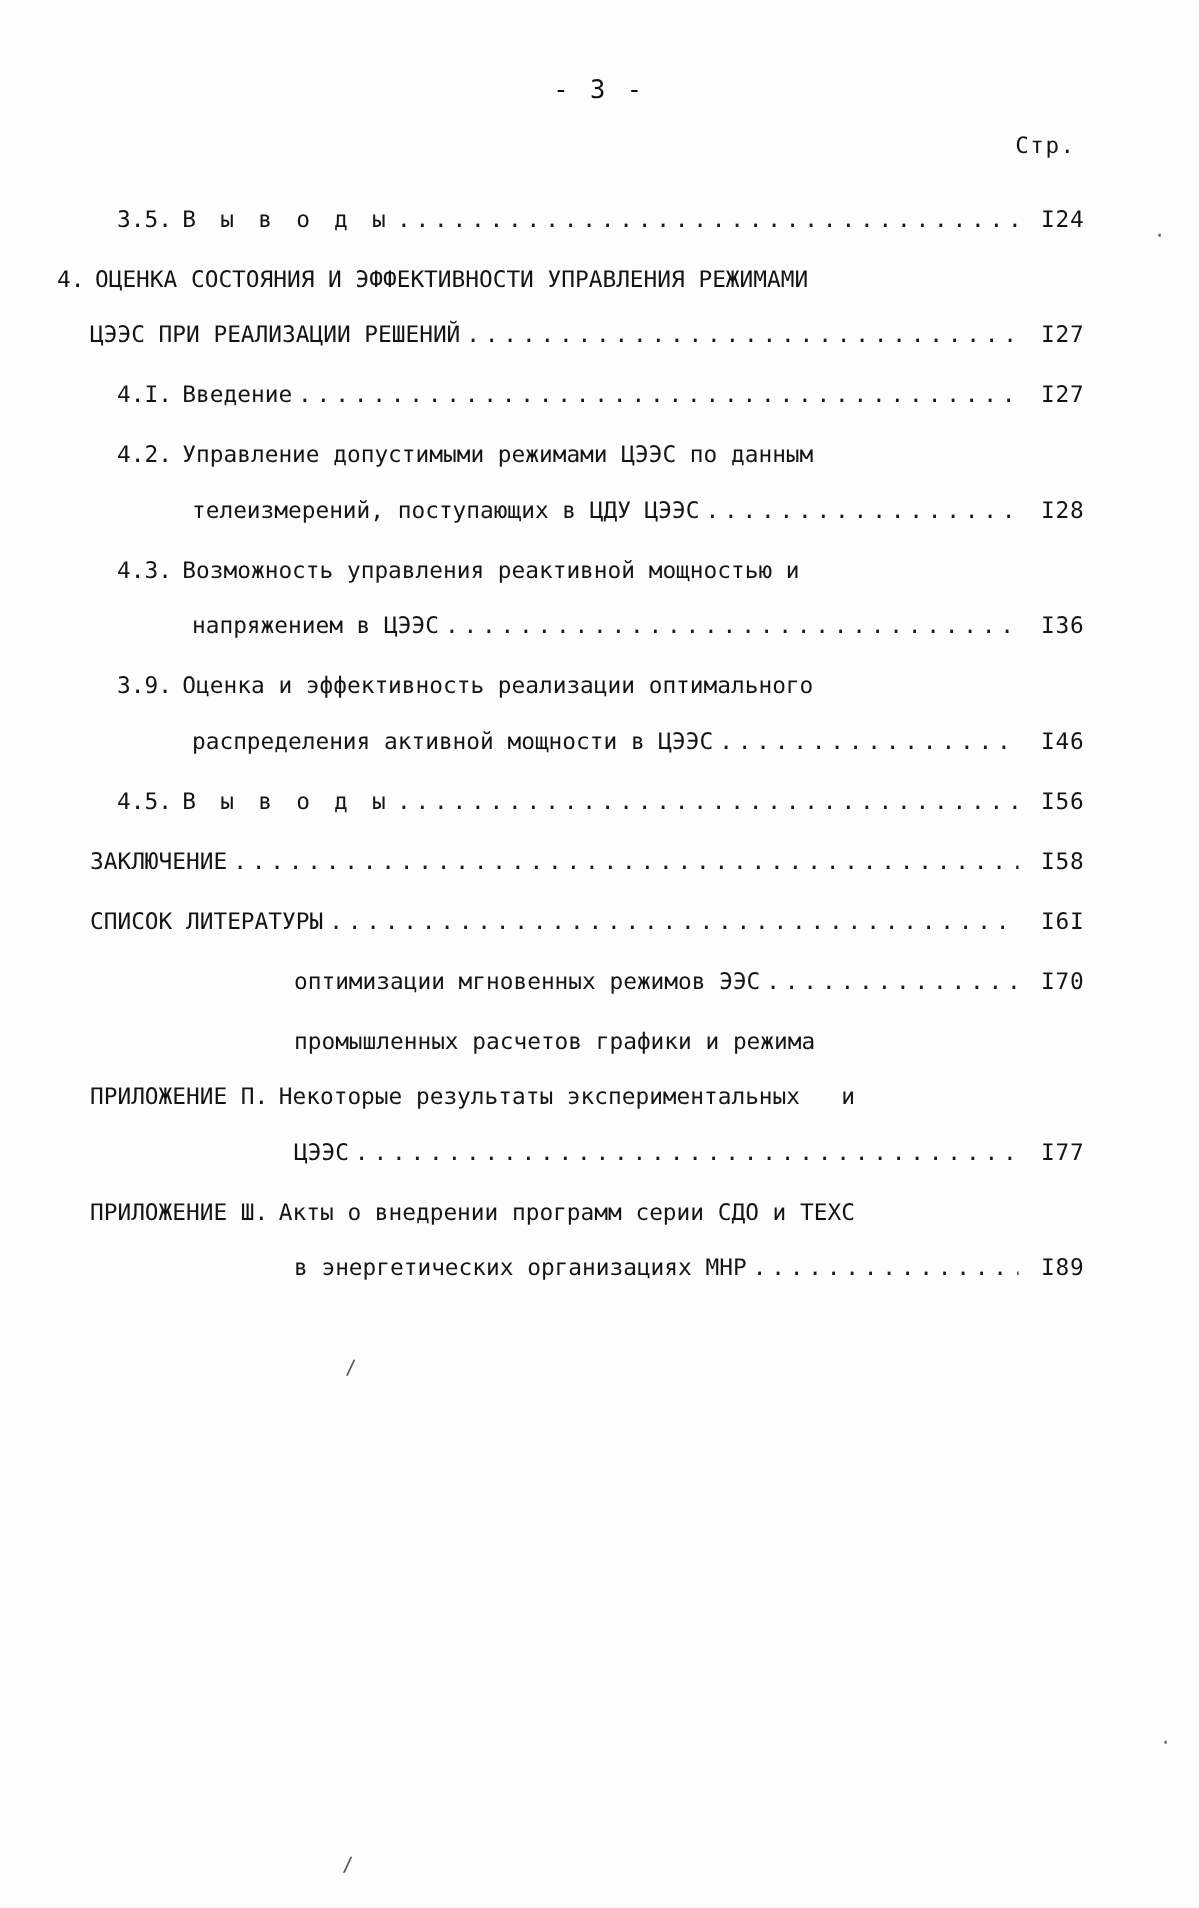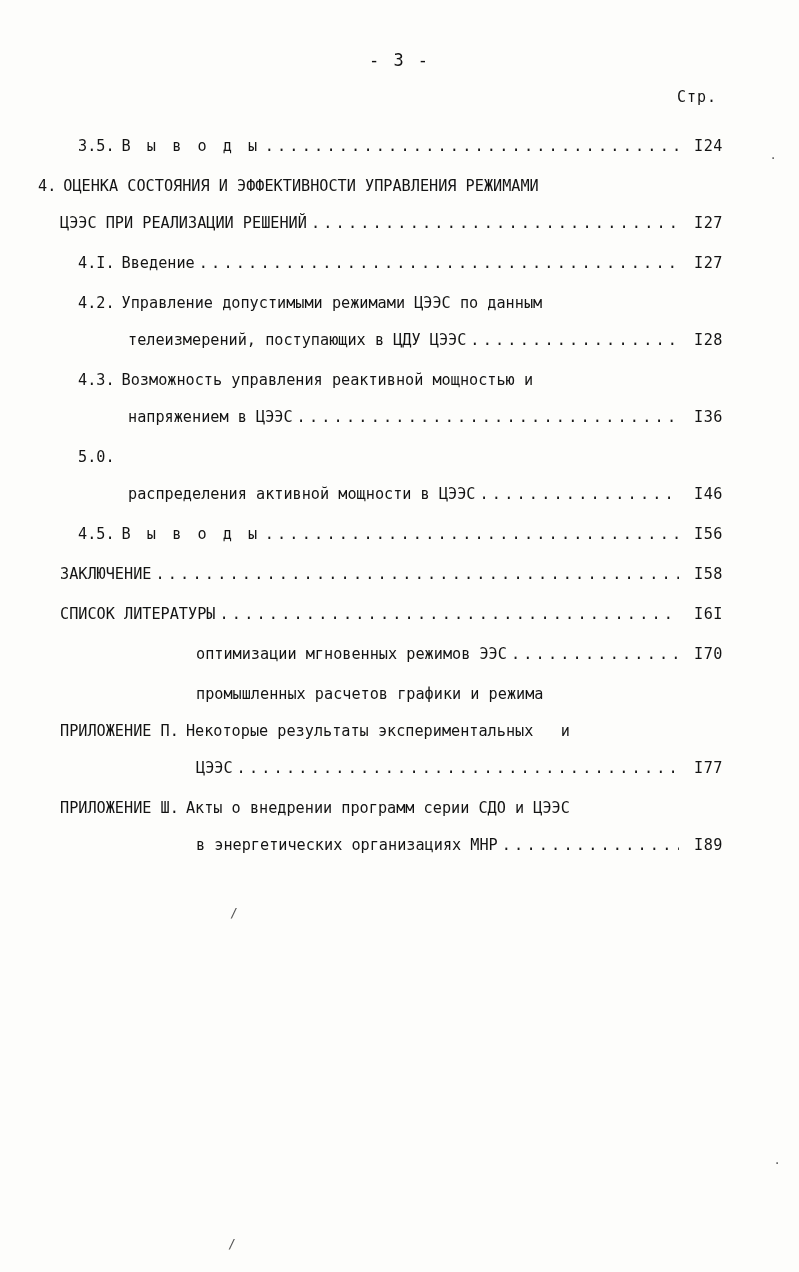--- a/index.html
+++ b/index.html
@@ -141,7 +141,7 @@
         <div class="line ind-cont2"><span class="txt">напряжением в ЦЭЭС</span><span class="dots">........................................................................................................................</span><span class="pg">I36</span></div>
       </div>
       <div class="entry">
-        <div class="line ind2"><span class="num">5.0.</span><span class="gap"></span><span class="pg"></span></div>
+        <div class="line ind2"><span class="num">3.9.</span><span class="gap"></span><span class="pg"></span></div>
         <div class="line ind-cont2"><span class="txt">распределения активной мощности в ЦЭЭС</span><span class="dots">........................................................................................................................</span><span class="pg">I46</span></div>
       </div>
       <div class="entry">

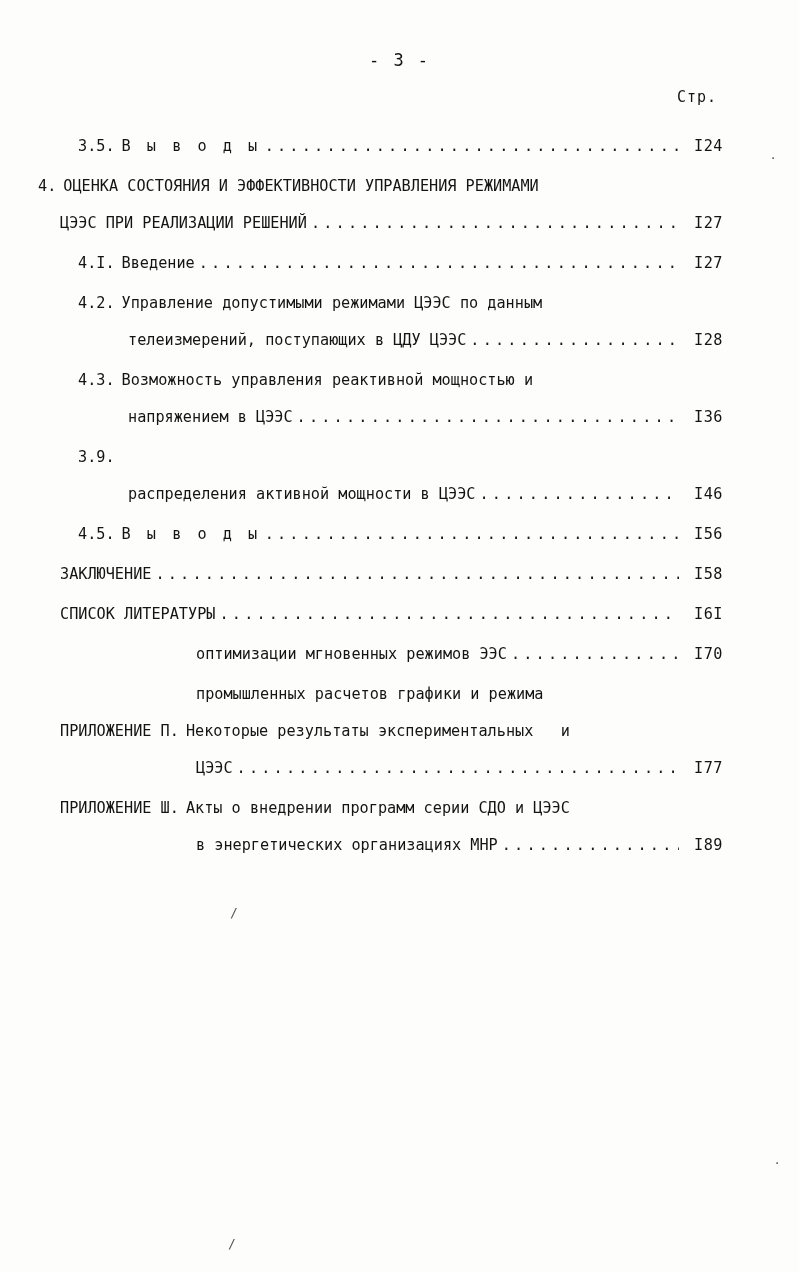--- a/index.html
+++ b/index.html
@@ -141,7 +141,7 @@
         <div class="line ind-cont2"><span class="txt">напряжением в ЦЭЭС</span><span class="dots">........................................................................................................................</span><span class="pg">I36</span></div>
       </div>
       <div class="entry">
-        <div class="line ind2"><span class="num">3.9.</span><span class="gap"></span><span class="pg"></span></div>
+        <div class="line ind2"><span class="num">3.9.</span><span class="txt">Оценка и эффективность реализации оптимального</span><span class="gap"></span><span class="pg"></span></div>
         <div class="line ind-cont2"><span class="txt">распределения активной мощности в ЦЭЭС</span><span class="dots">........................................................................................................................</span><span class="pg">I46</span></div>
       </div>
       <div class="entry">

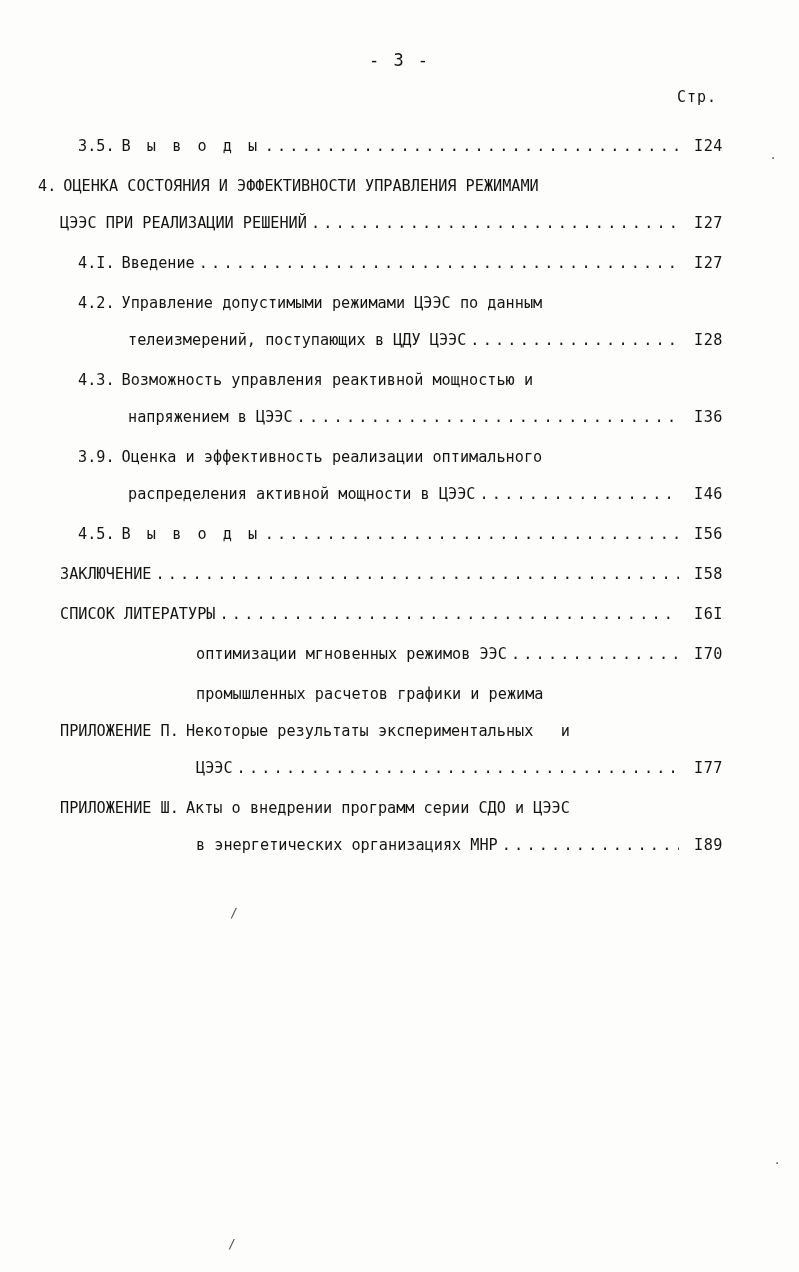--- a/index.html
+++ b/index.html
@@ -162,7 +162,7 @@
         <div class="line ind-cont-app"><span class="txt">ЦЭЭС</span><span class="dots">........................................................................................................................</span><span class="pg">I77</span></div>
       </div>
       <div class="entry">
-        <div class="line ind1"><span class="num">ПРИЛОЖЕНИЕ Ш.</span><span class="txt">Акты о внедрении программ серии СДО и ЦЭЭС</span><span class="gap"></span><span class="pg"></span></div>
+        <div class="line ind1"><span class="num">ПРИЛОЖЕНИЕ Ш.</span><span class="txt">Акты о внедрении программ серии СДО и ТЕХС</span><span class="gap"></span><span class="pg"></span></div>
         <div class="line ind-cont-app"><span class="txt">в энергетических организациях МНР</span><span class="dots">........................................................................................................................</span><span class="pg">I89</span></div>
       </div>
     </div>

